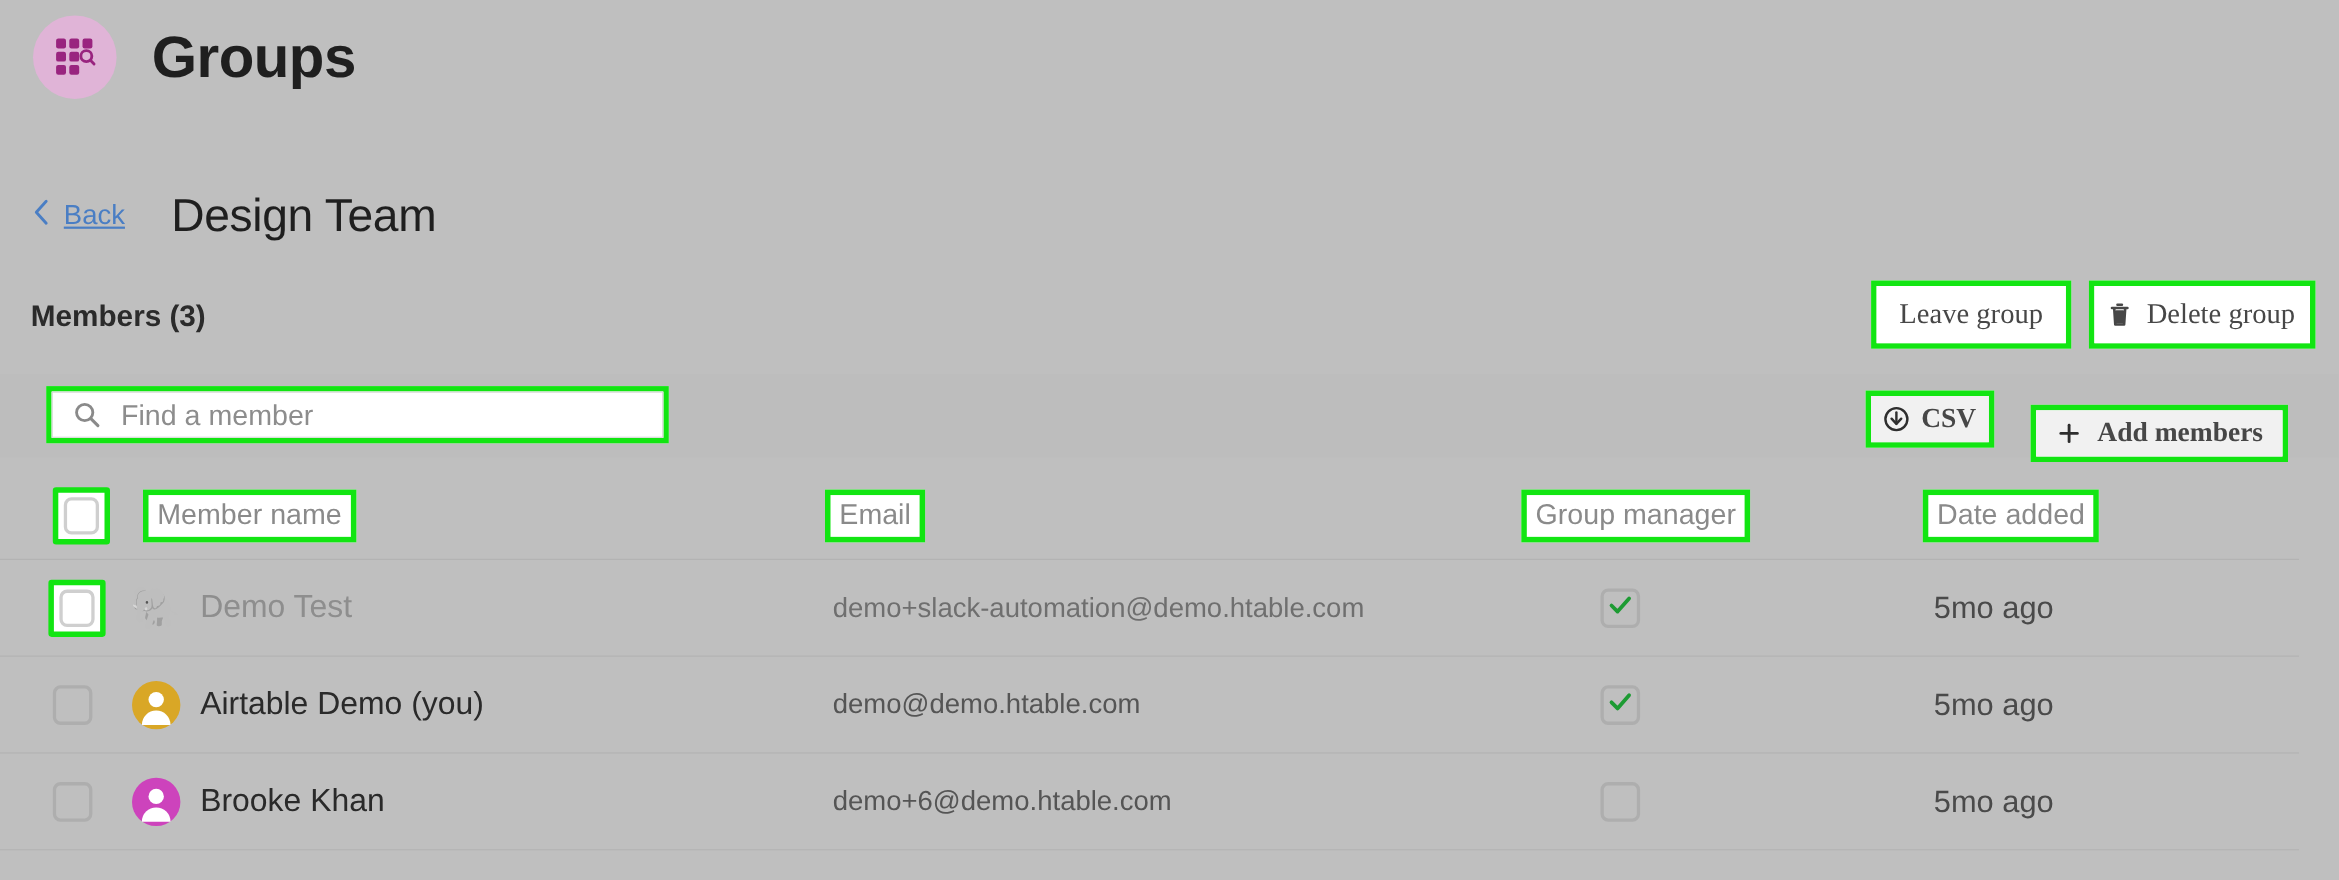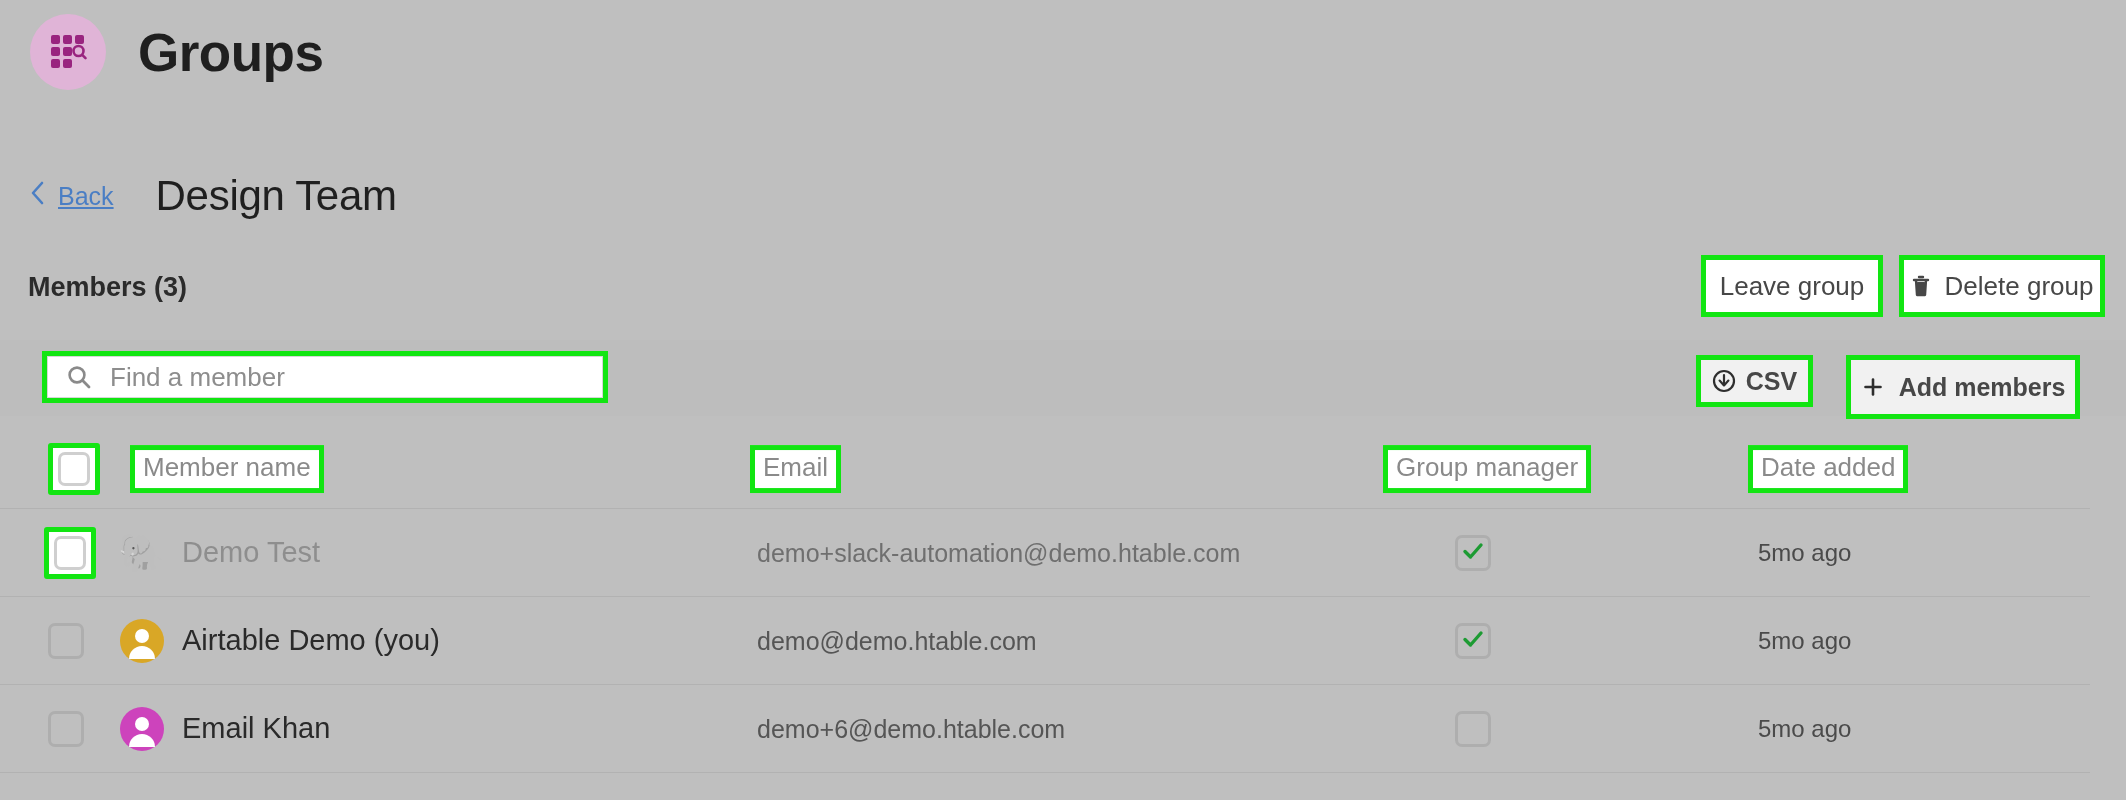--- a/index.html
+++ b/index.html
@@ -36,7 +36,7 @@
   .btn-plain {
     position: absolute; background: #ffffff; border: none;
     display: flex; align-items: center; justify-content: center; gap: 14px;
-    font-family: Liberation Sans, sans-serif; color: #474747; cursor: pointer;
+    font-family: Liberation Serif, serif; color: #474747; cursor: pointer;
   }
 
   

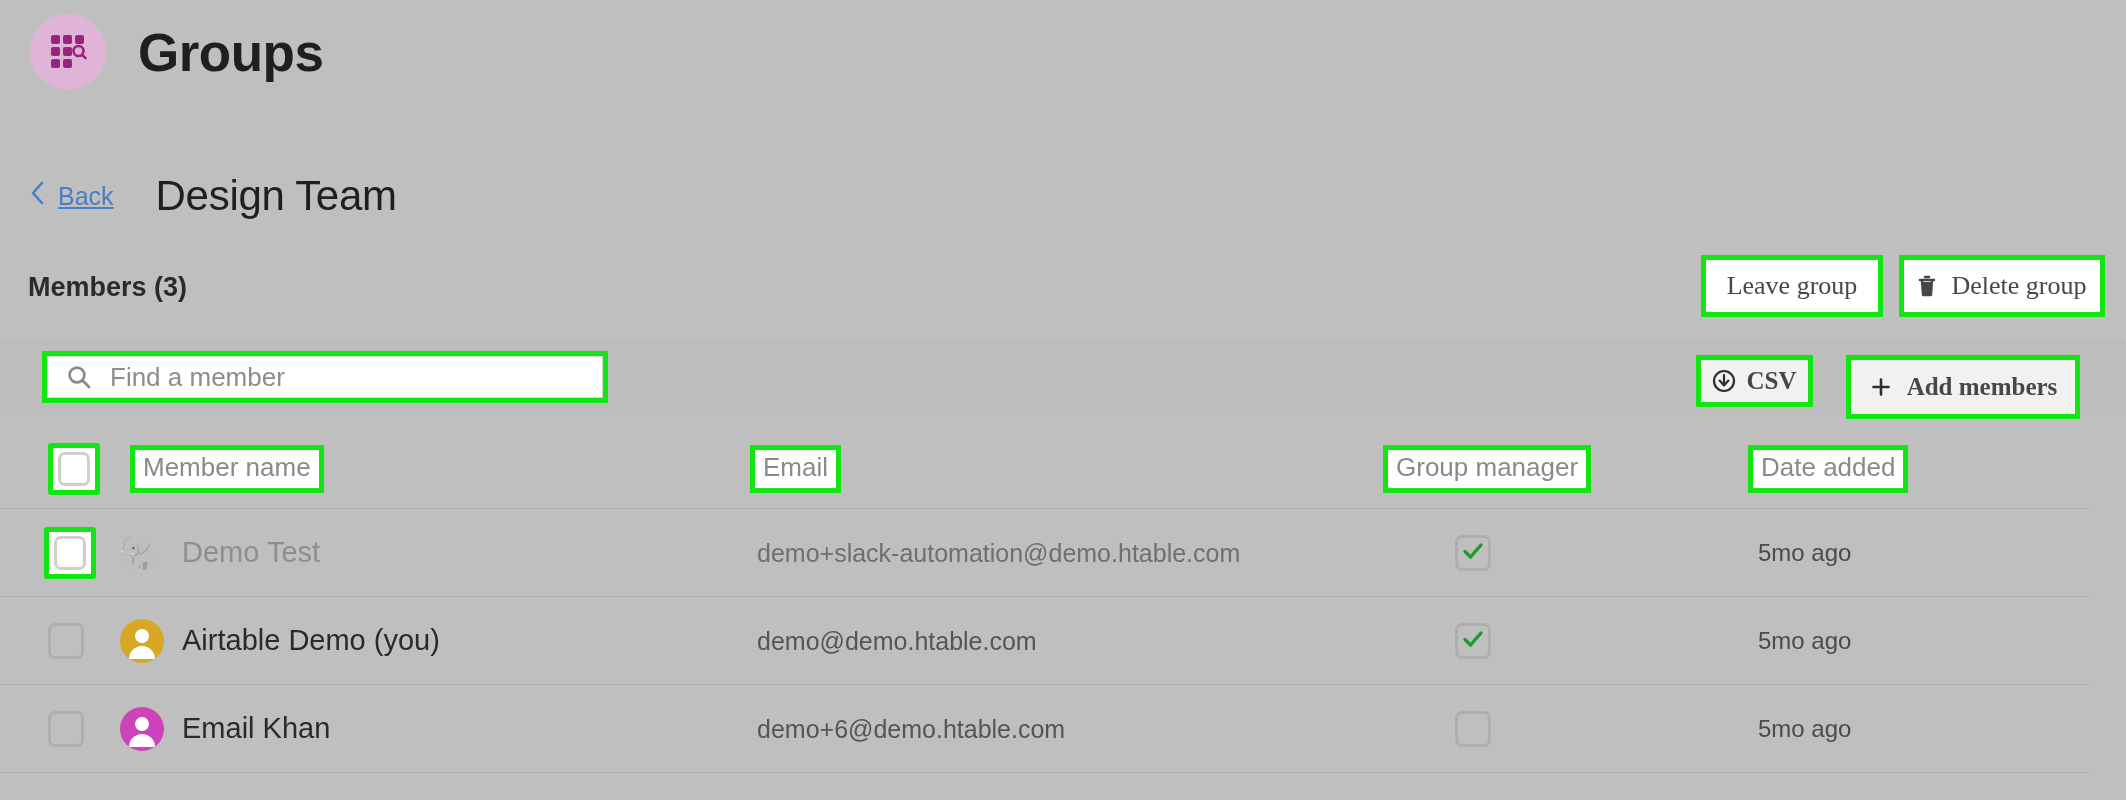--- a/index.html
+++ b/index.html
@@ -63,7 +63,7 @@
 
   #csv-wrap { left: 1696px; top: 355px; width: 117px; height: 52px; }
   #csv-btn { font-size: 25px; font-weight: 600; gap: 10px; background: #f1f1f1; }
-  #add-members-wrap { left: 1846px; top: 355px; width: 234px; height: 64px; padding-left: 44px; }
+  #add-members-wrap { left: 1846px; top: 368px; width: 234px; height: 52px; padding-left: 44px; }
   #add-members-btn { font-size: 25px; font-weight: 600; gap: 14px; background: #f1f1f1; }
 
   

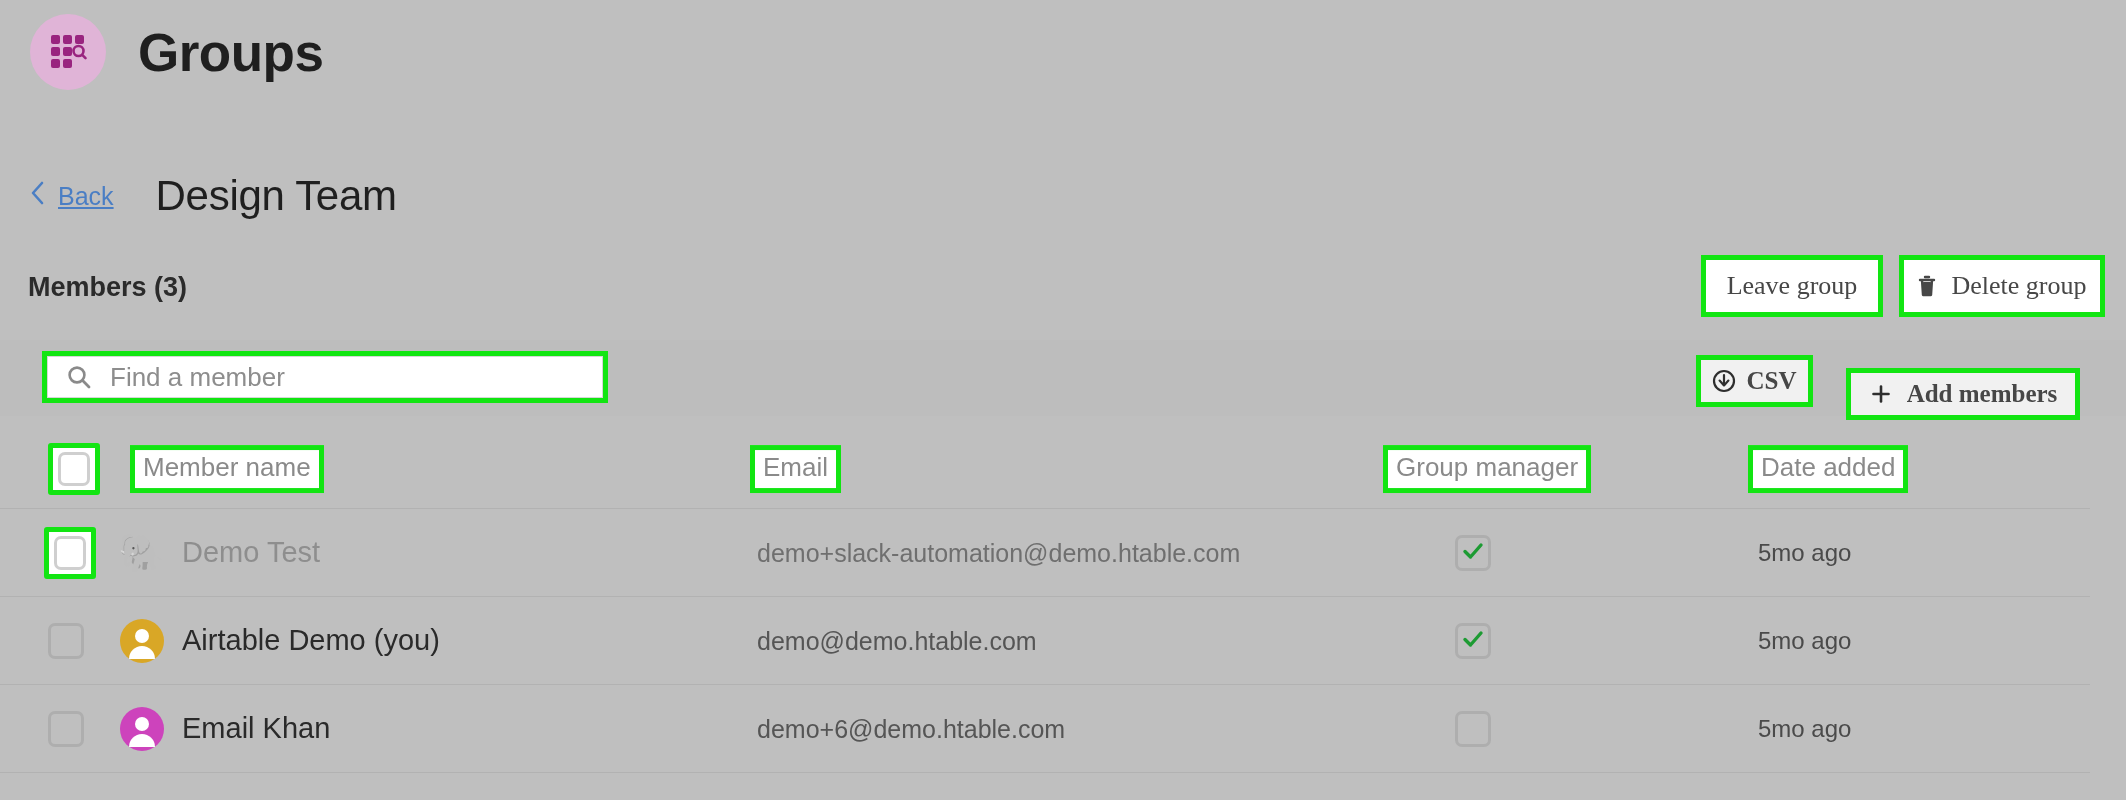--- a/index.html
+++ b/index.html
@@ -99,7 +99,7 @@
   .name-text.dim { color: #8e8e8e; }
   .email-text { font-size: 25px; color: #555555; }
   .email-text.dim { color: #6f6f6f; }
-  .date-text { font-size: 24px; color: #4a4a4a; }
+  .date-text { font-size: 28px; color: #4a4a4a; }
 </style>
 </head>
 <body>

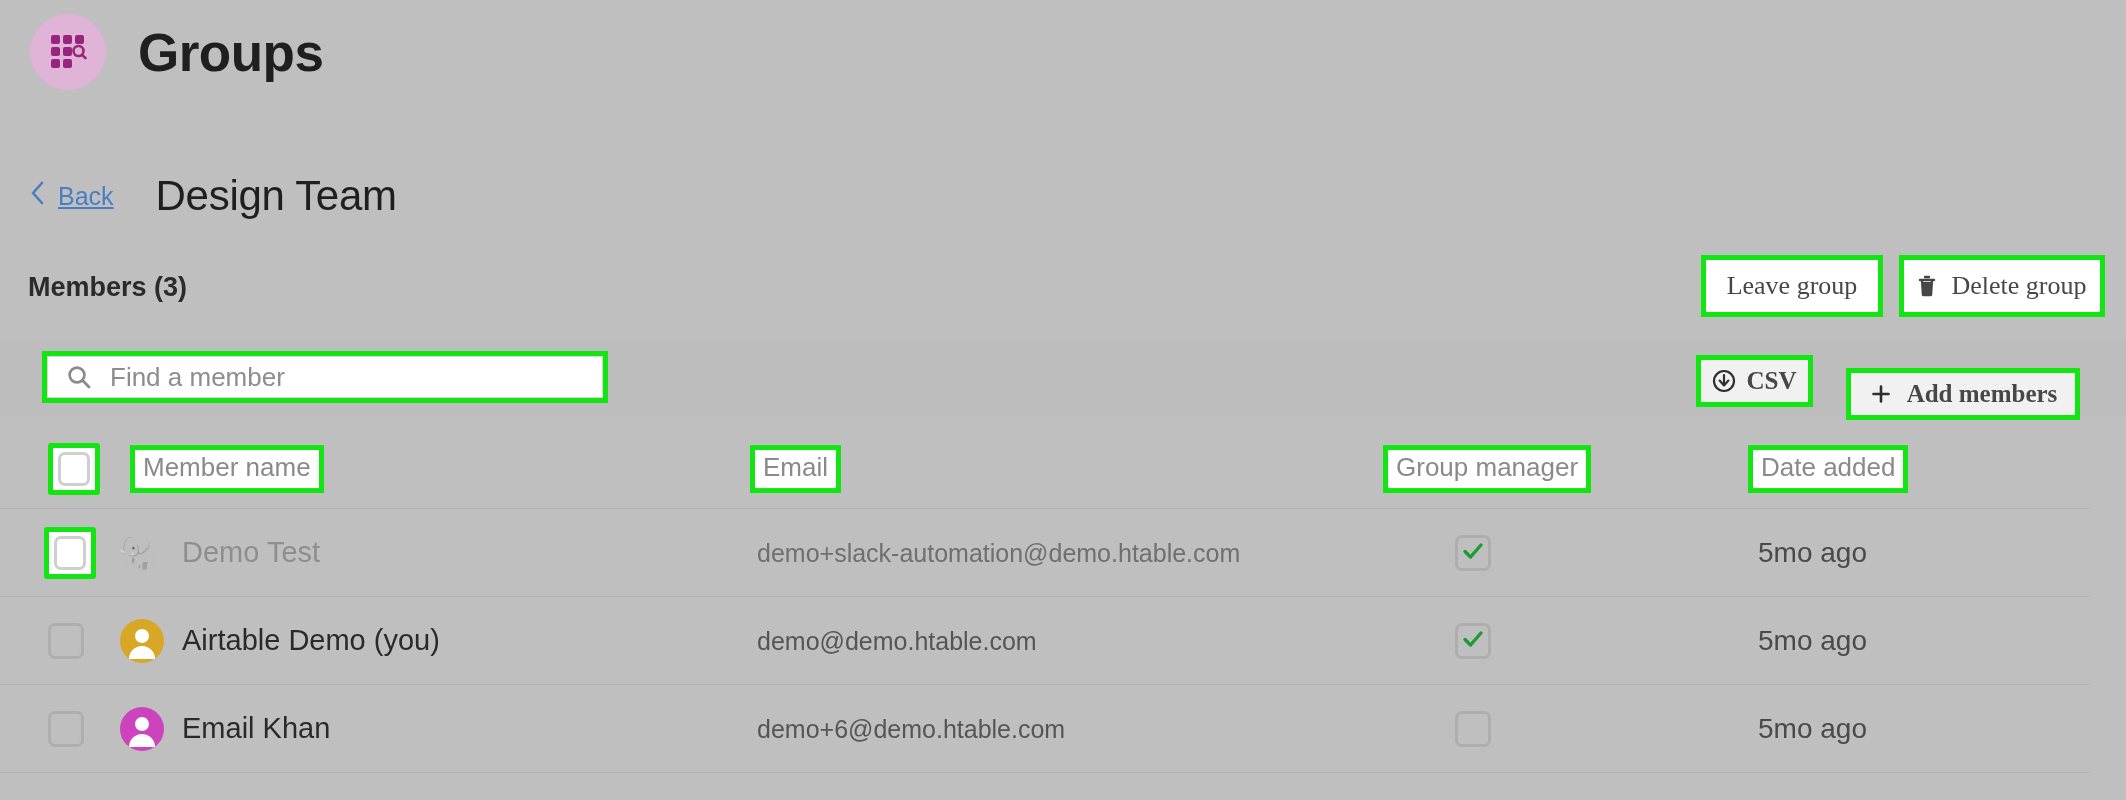--- a/index.html
+++ b/index.html
@@ -288,7 +288,7 @@
             <path d="M9 40a13 13 0 0 1 26 0z" fill="#ffffff"></path>
           </svg>
         </span>
-        <span class="name-text">Email Khan</span>
+        <span class="name-text">Brooke Khan</span>
       </div>
       <div class="c-email">
         <span class="email-text">demo+6@demo.htable.com</span>

